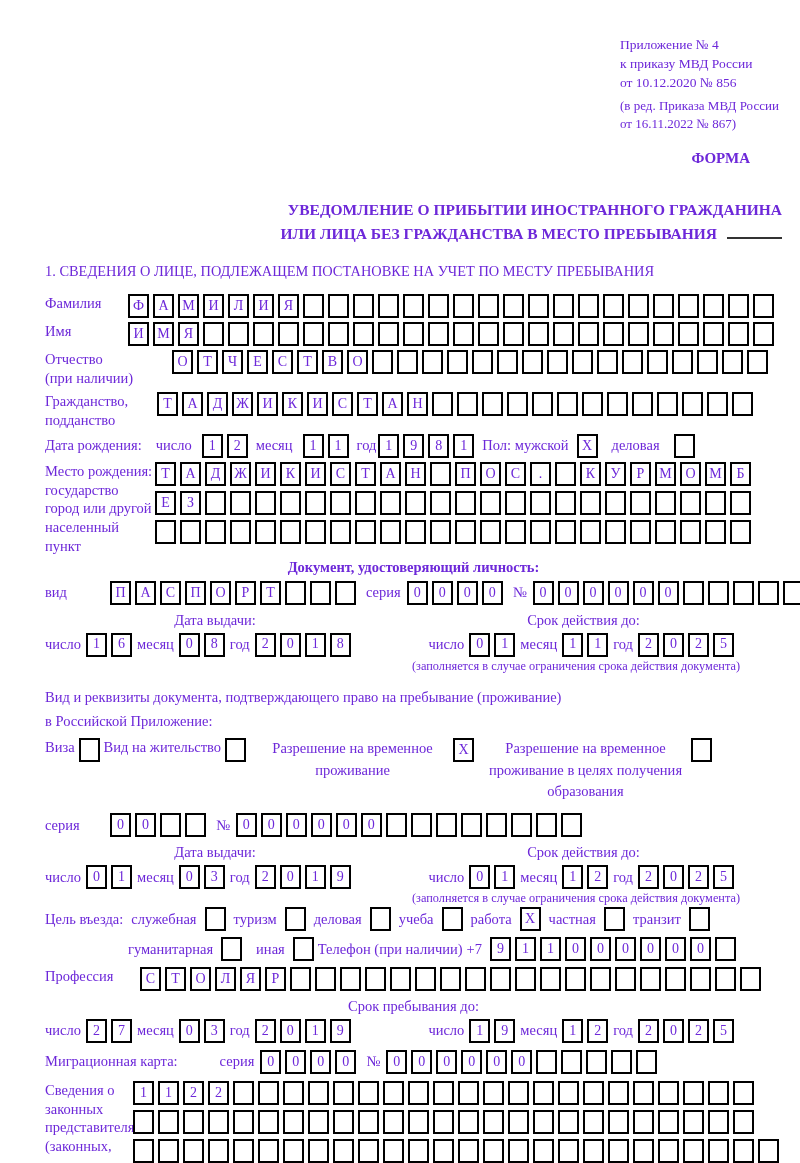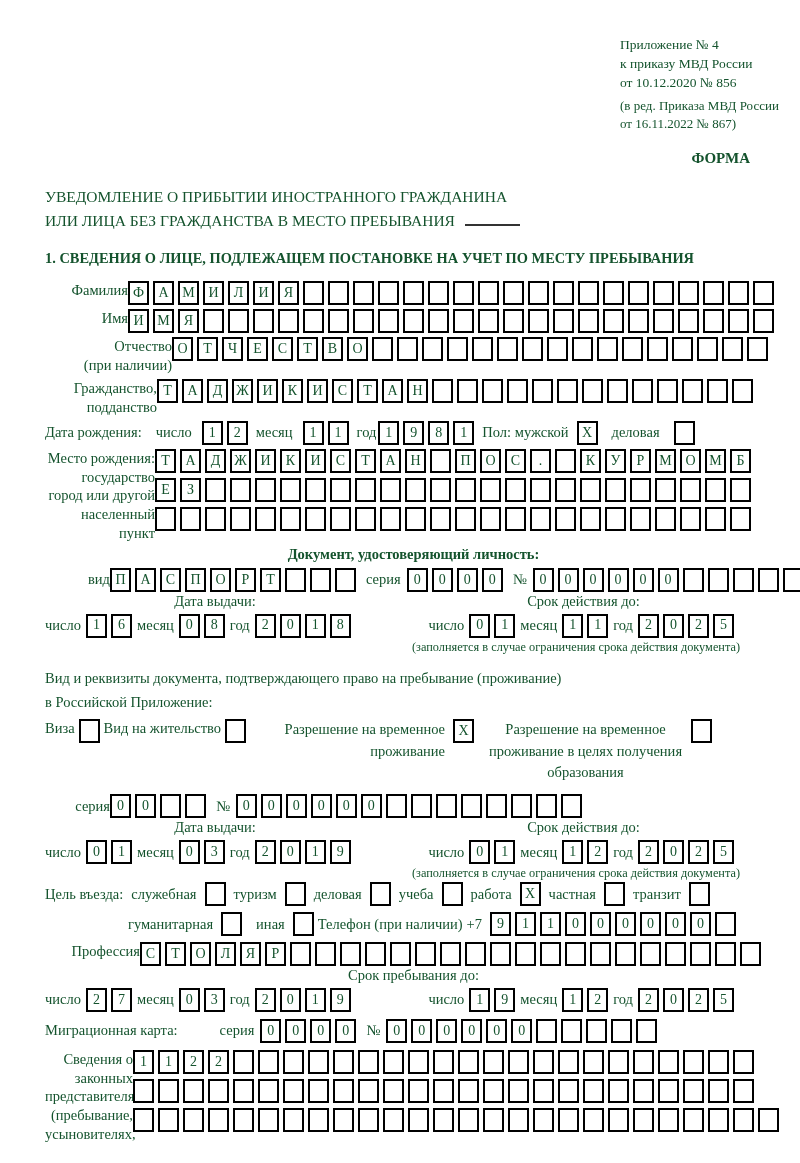--- a/index.html
+++ b/index.html
@@ -5,7 +5,7 @@
   html,body{margin:0;padding:0;background:#fff;}
   body{width:800px;height:1163px;overflow:hidden;}
   .page{position:relative;width:800px;height:1163px;box-sizing:border-box;
-        padding:36px 18px 0 45px;font-family:"Liberation Serif",serif;color:#14532d;
+        padding:36px 18px 0 45px;font-family:"Liberation Serif",serif;color:#6d28d9;
         font-size:14.5px;line-height:1.3;}
   .meta{margin-left:575px;font-size:13.5px;line-height:1.4;}
   .meta .amend{margin-top:4px;font-size:13px;}

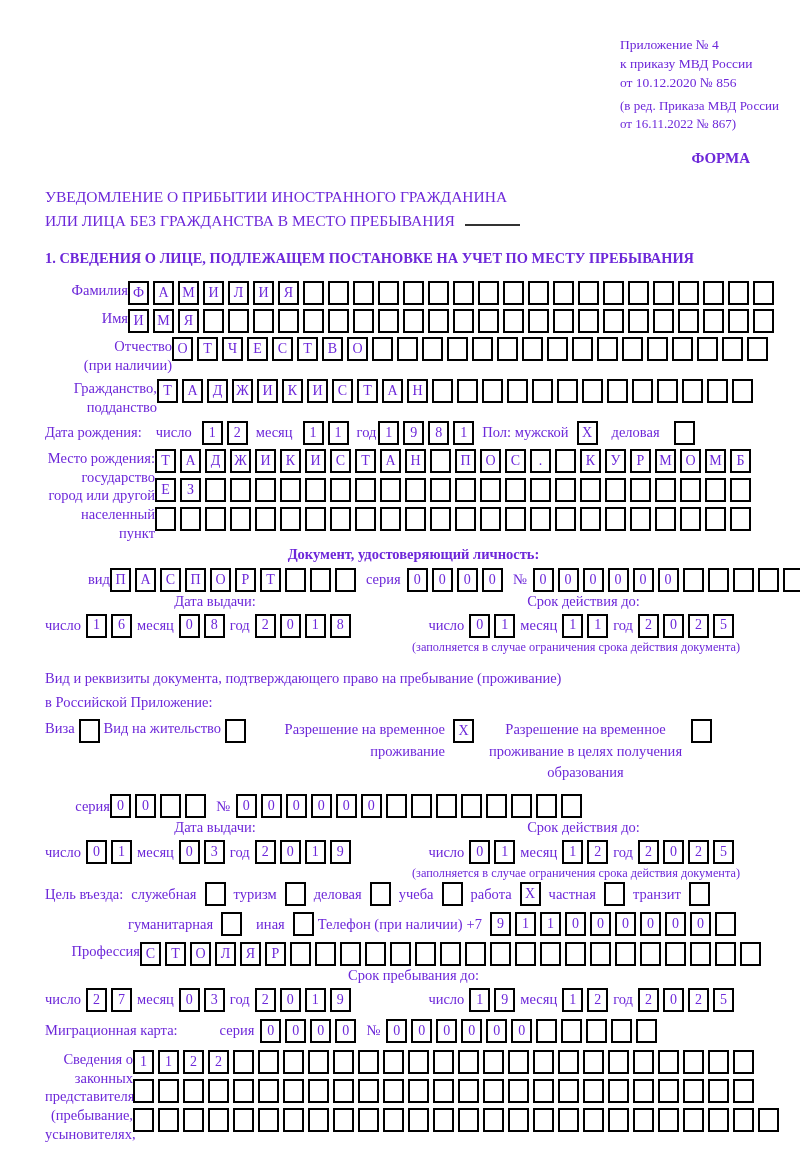--- a/index.html
+++ b/index.html
@@ -10,7 +10,7 @@
   .meta{margin-left:575px;font-size:13.5px;line-height:1.4;}
   .meta .amend{margin-top:4px;font-size:13px;}
   .forma{text-align:right;padding-right:32px;font-weight:bold;font-size:15px;margin-top:16px;}
-  .title{text-align:left;font-weight:normal;font-size:15.5px;margin-top:16px;line-height:1.55;}
+  .title{text-align:right;font-weight:bold;font-size:15.5px;margin-top:29px;line-height:1.55;}
   .uline{display:inline-block;width:55px;border-bottom:2px solid #333;margin-left:10px;}
   .sec{font-weight:bold;font-size:14.4px;margin-top:16px;}
   .row{display:flex;align-items:flex-start;margin-top:4px;}

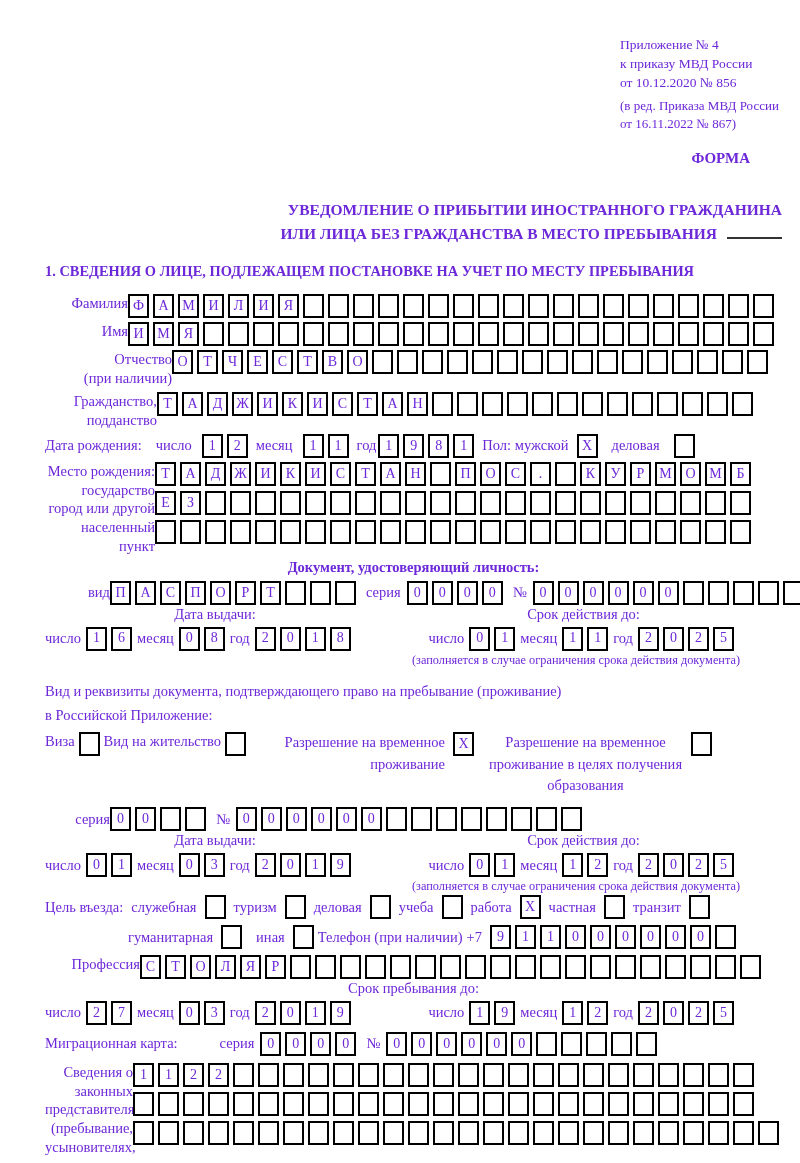--- a/index.html
+++ b/index.html
@@ -12,7 +12,7 @@
   .forma{text-align:right;padding-right:32px;font-weight:bold;font-size:15px;margin-top:16px;}
   .title{text-align:right;font-weight:bold;font-size:15.5px;margin-top:29px;line-height:1.55;}
   .uline{display:inline-block;width:55px;border-bottom:2px solid #333;margin-left:10px;}
-  .sec{font-weight:bold;font-size:14.4px;margin-top:16px;}
+  .sec{font-weight:normal;font-size:14.4px;margin-top:16px;}
   .row{display:flex;align-items:flex-start;margin-top:4px;}
   .cells{display:flex;gap:4px;flex-wrap:nowrap;}
   .cell{width:21px;height:24px;border:2px solid #000;box-sizing:border-box;display:flex;

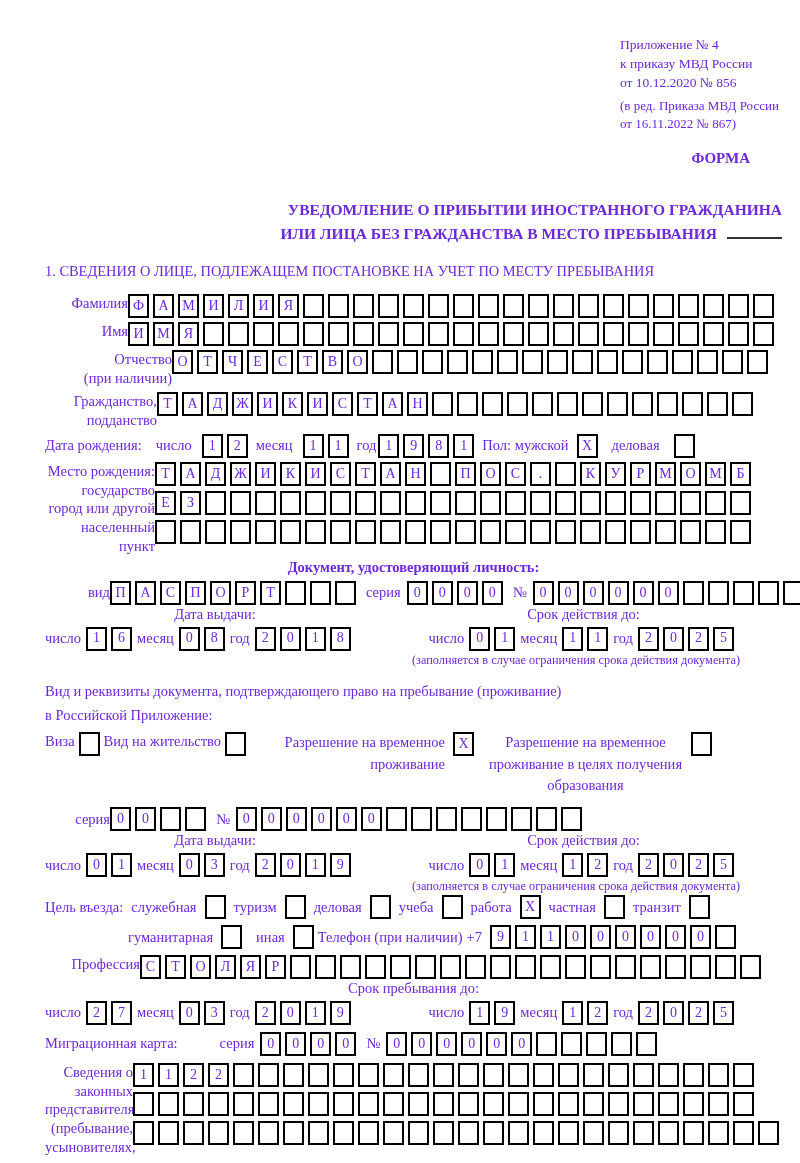--- a/index.html
+++ b/index.html
@@ -19,7 +19,7 @@
         align-items:center;justify-content:center;font-size:14px;flex:0 0 auto;background:#fff;}
   .cbox{width:21px;height:24px;border:2px solid #000;box-sizing:border-box;display:inline-flex;
         align-items:center;justify-content:center;font-size:14px;flex:0 0 auto;background:#fff;}
-  .lblcol{flex:0 0 auto;text-align:right;}
+  .lblcol{flex:0 0 auto;}
   .w83{width:83px;} .w127{width:127px;} .w112{width:112px;} .w110{width:110px;}
   .w65{width:65px;} .w95{width:95px;} .w88{width:88px;}
   .mt14{margin-top:14px;}

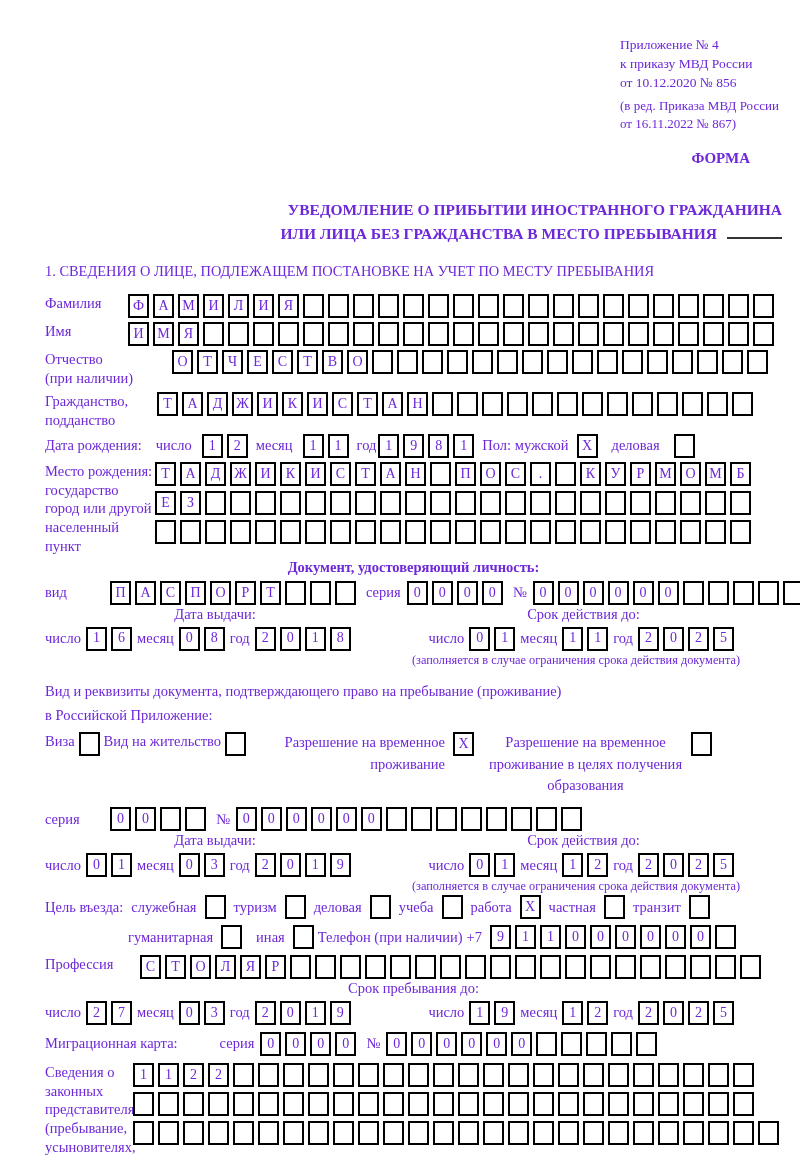--- a/index.html
+++ b/index.html
@@ -28,7 +28,7 @@
   .bold{font-weight:bold;}
   .fine{font-size:12.3px;}
   .note-r{text-align:right;padding-right:42px;margin-top:2px;}
-  .dheadrow{display:flex;align-items:center;}
+  .dheadrow{display:flex;margin-top:6px;align-items:center;}
   .dhead-l{width:340px;text-align:center;}
   .dhead-r{flex:1;text-align:center;}
   .daterow{display:flex;justify-content:space-between;padding-right:48px;margin-top:3px;}

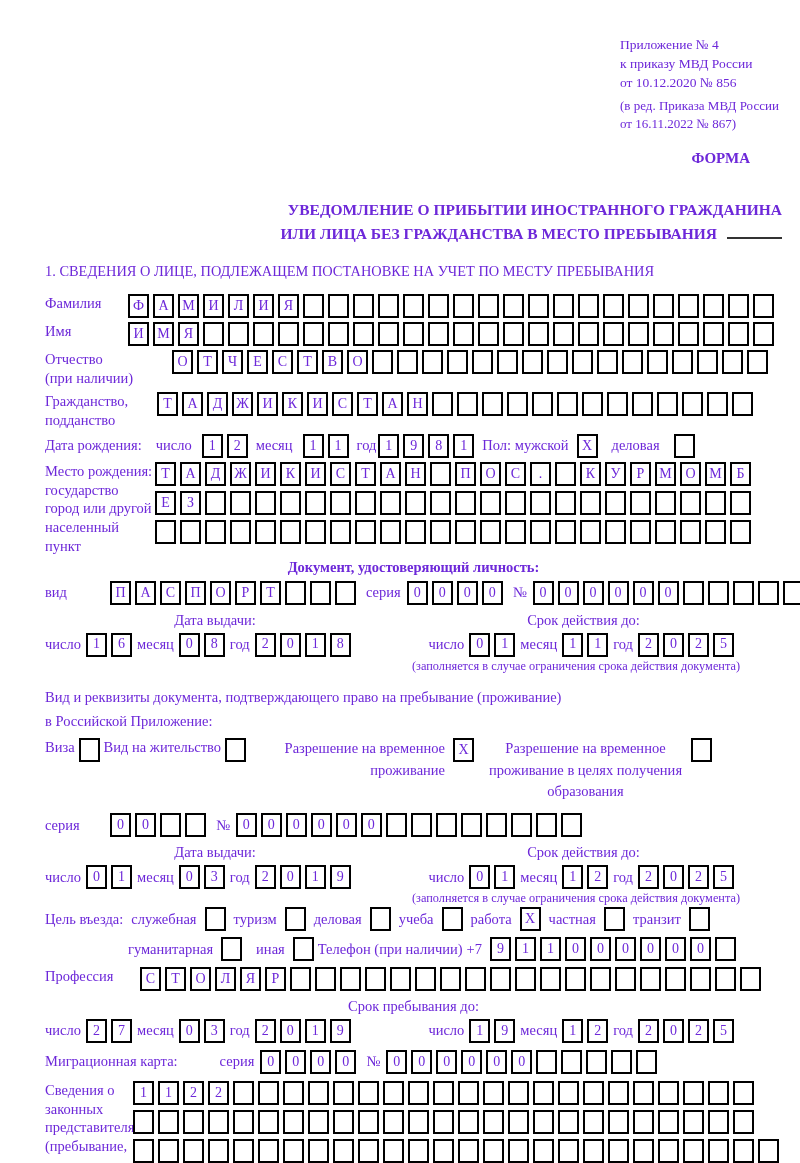--- a/index.html
+++ b/index.html
@@ -36,7 +36,7 @@
   .dlbl{margin-right:2px;}
   .gap8{margin-left:8px;} .gap14{margin-left:14px;} .gap20{margin-left:4px;}
   .optlbl{display:inline-block;text-align:center;line-height:1.5;}
-  .w185{width:185px;text-align:right;} .w195{width:195px;}
+  .w185{width:185px;} .w195{width:195px;}
   .intro{margin-top:10px;line-height:1.7;}
   .indent83{margin-left:83px;}
   .vamid{align-items:center;}

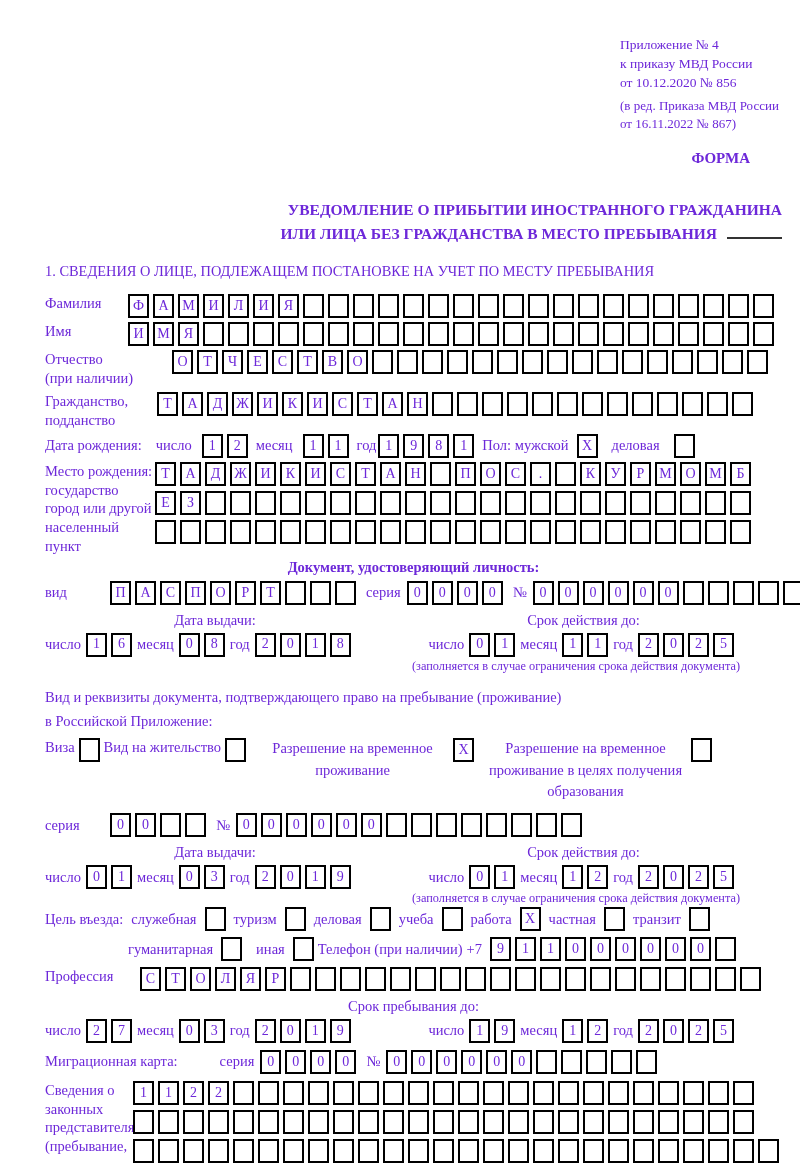--- a/index.html
+++ b/index.html
@@ -628,7 +628,7 @@
       <span>Сведения о</span><br>
       <span>законных</span><br>
       <span>представителях</span><br>
-      <span>(пребывание,</span><br>
+      <span>(законных,</span><br>
       <span>усыновителях,</span><br>
       
     </span>

